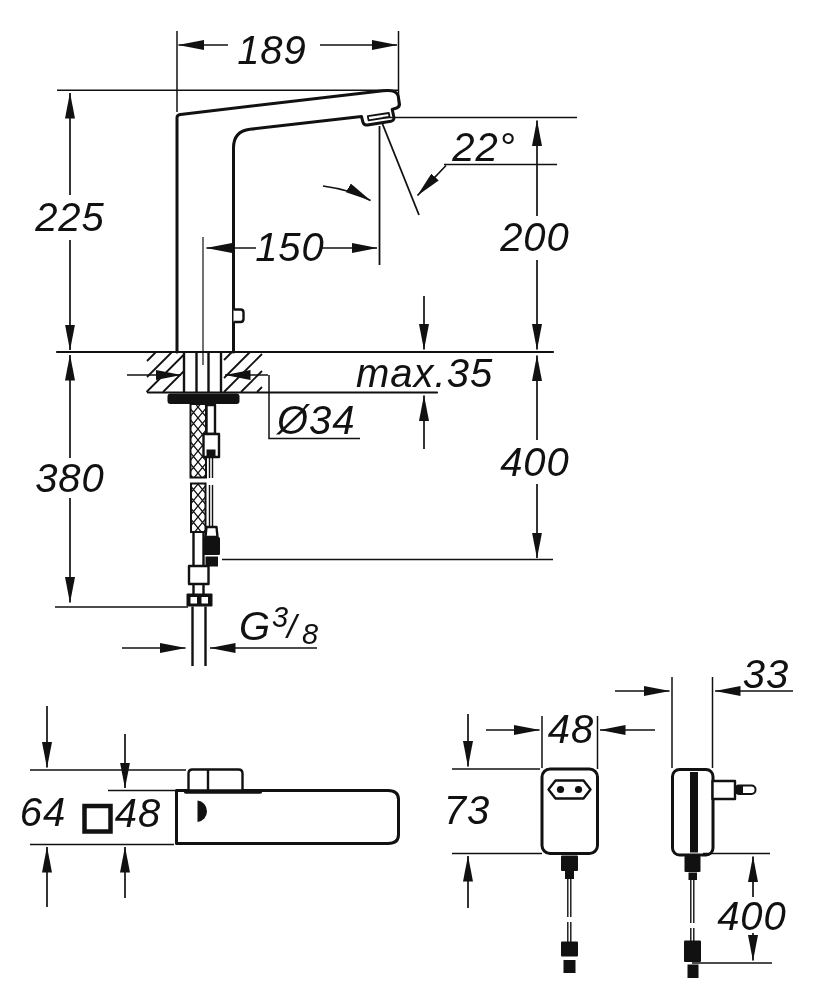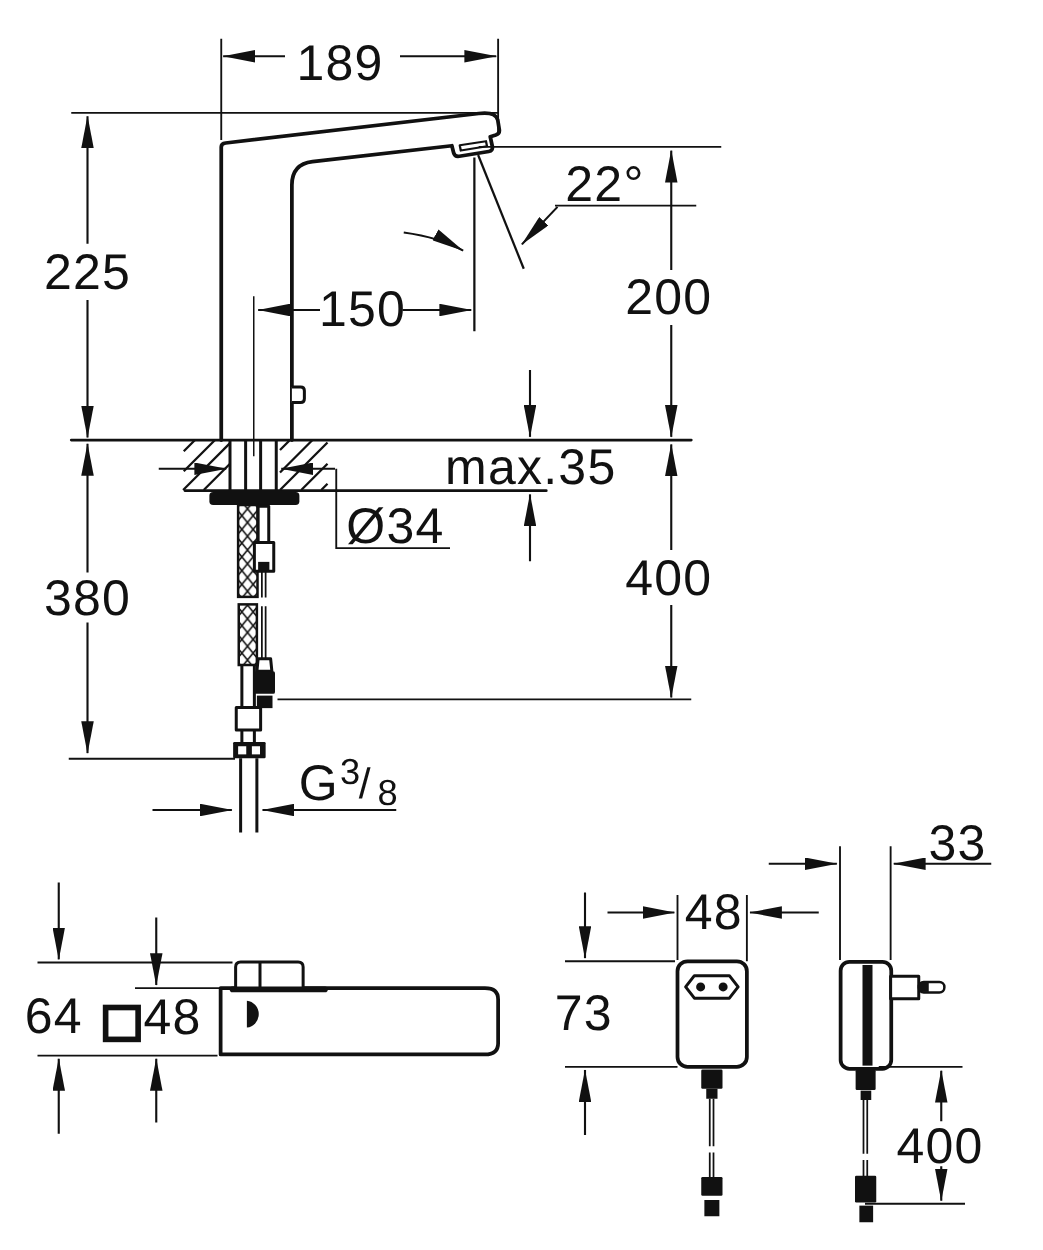--- a/index.html
+++ b/index.html
@@ -4,7 +4,7 @@
 <style>
   :root { --ink:#111111; --bg:#ffffff; }
   html,body { margin:0; padding:0; background:var(--bg); }
-  .stage { width:834px; height:978px; position:relative; background:var(--bg); }
+  .stage { width:834px; height:978px; position:relative; background:var(--bg);font-style:italic; }
   svg { display:block; color:var(--ink); }
   text {
     font-family:"Liberation Sans", sans-serif;

